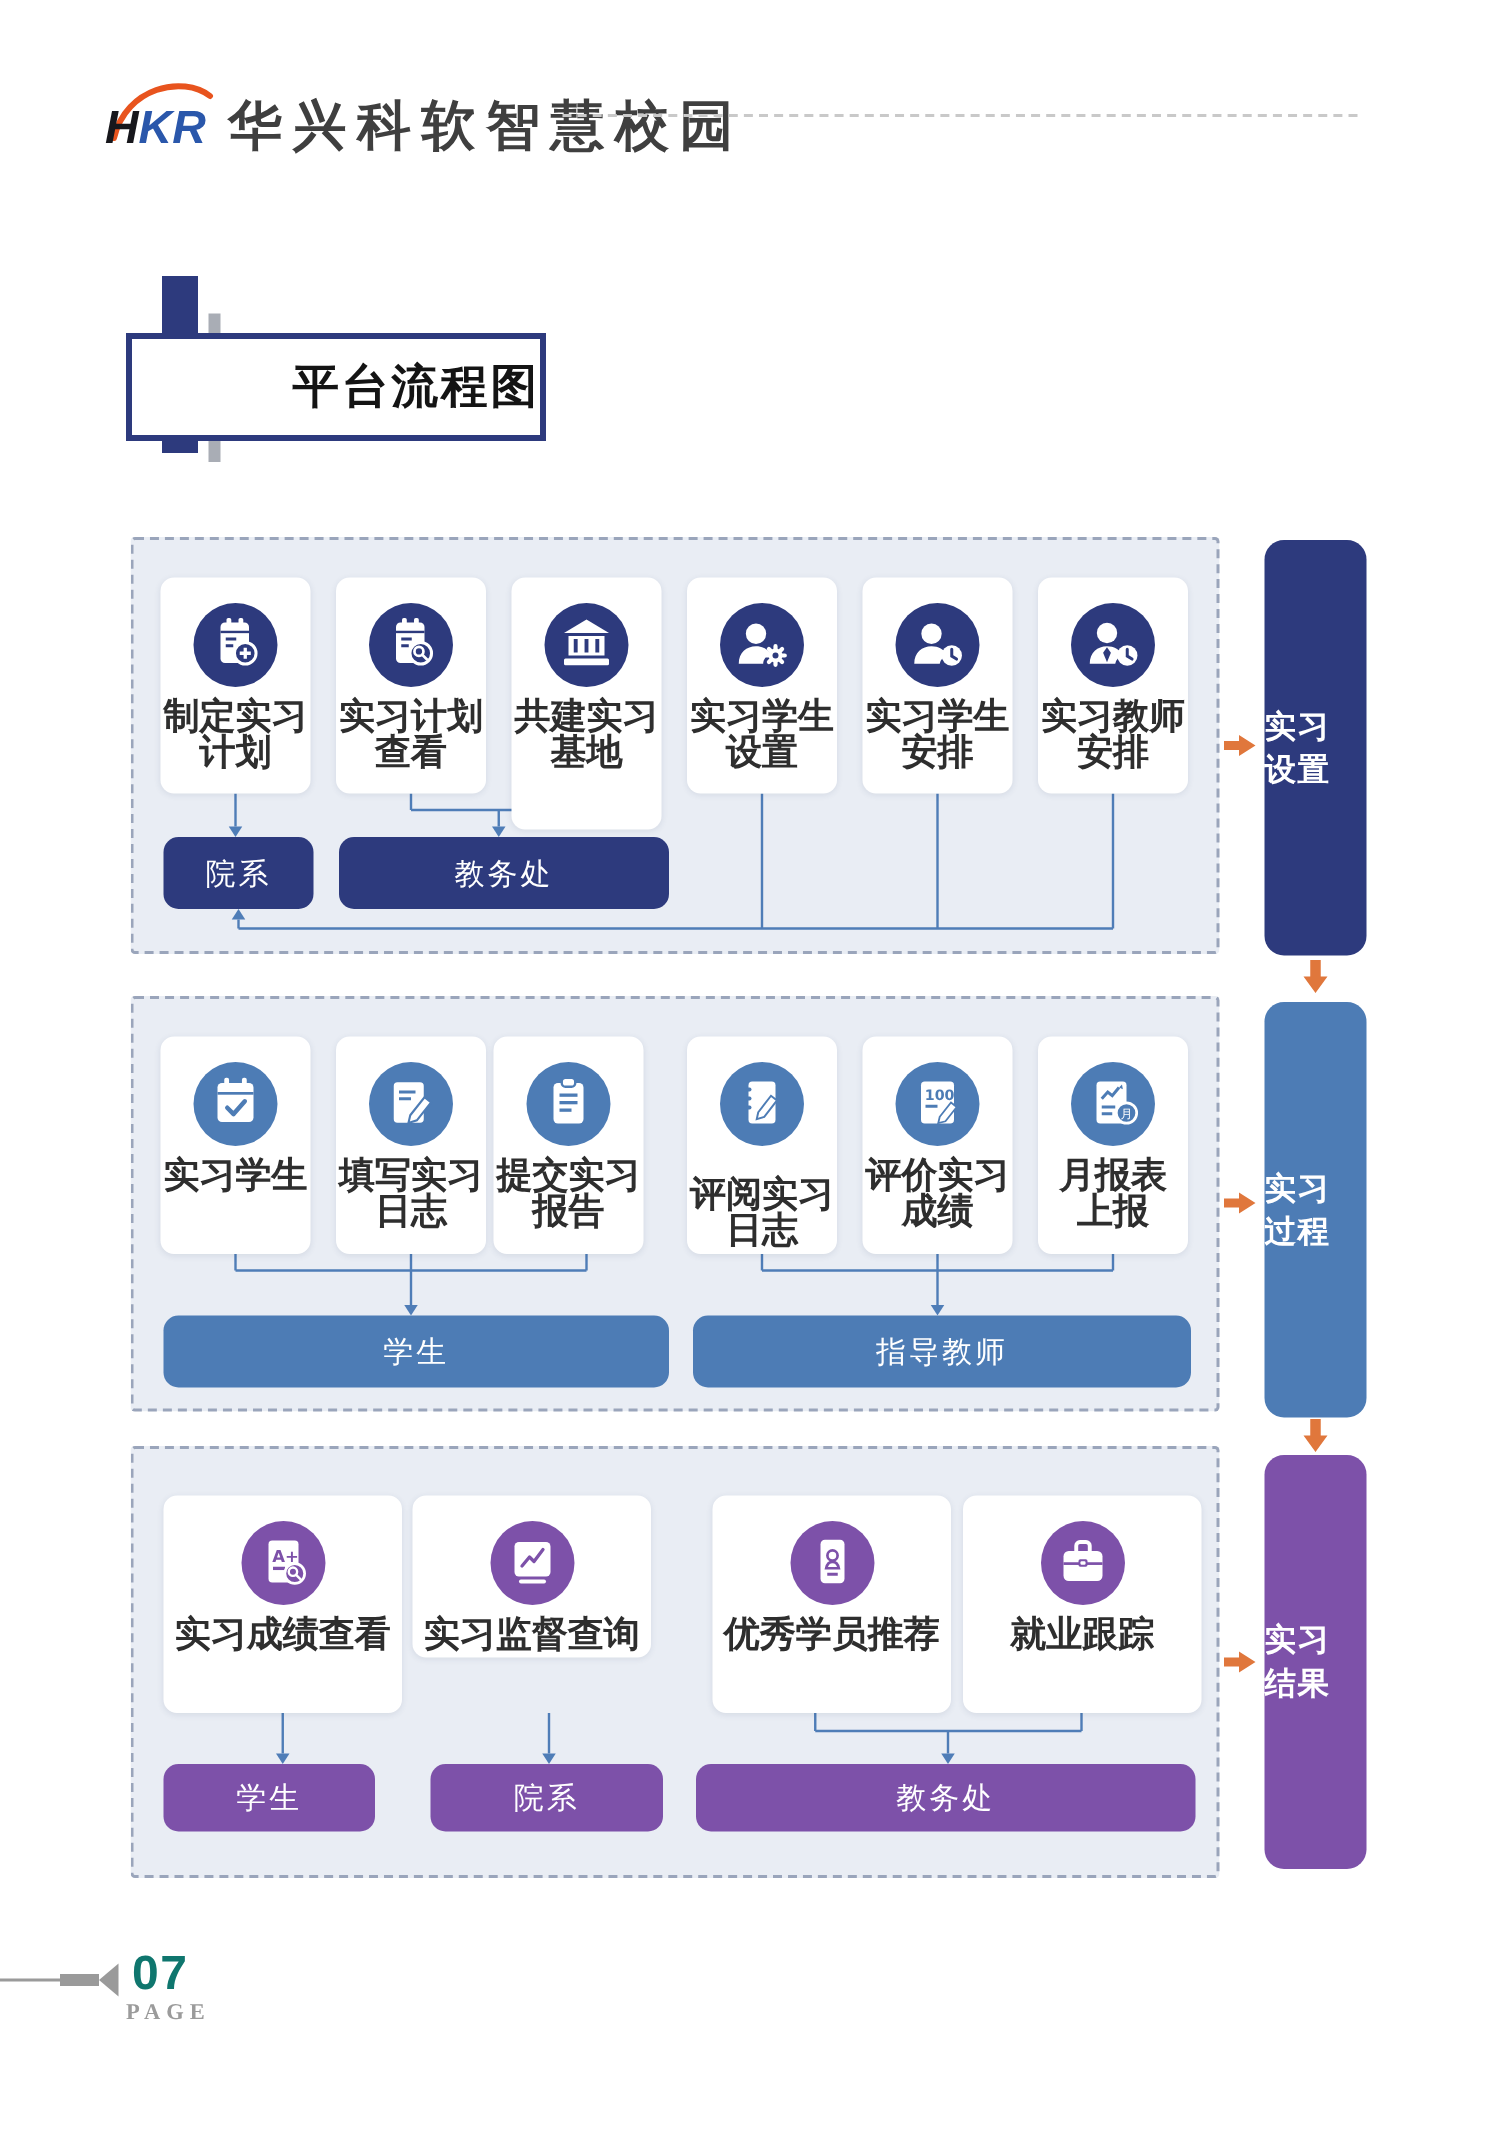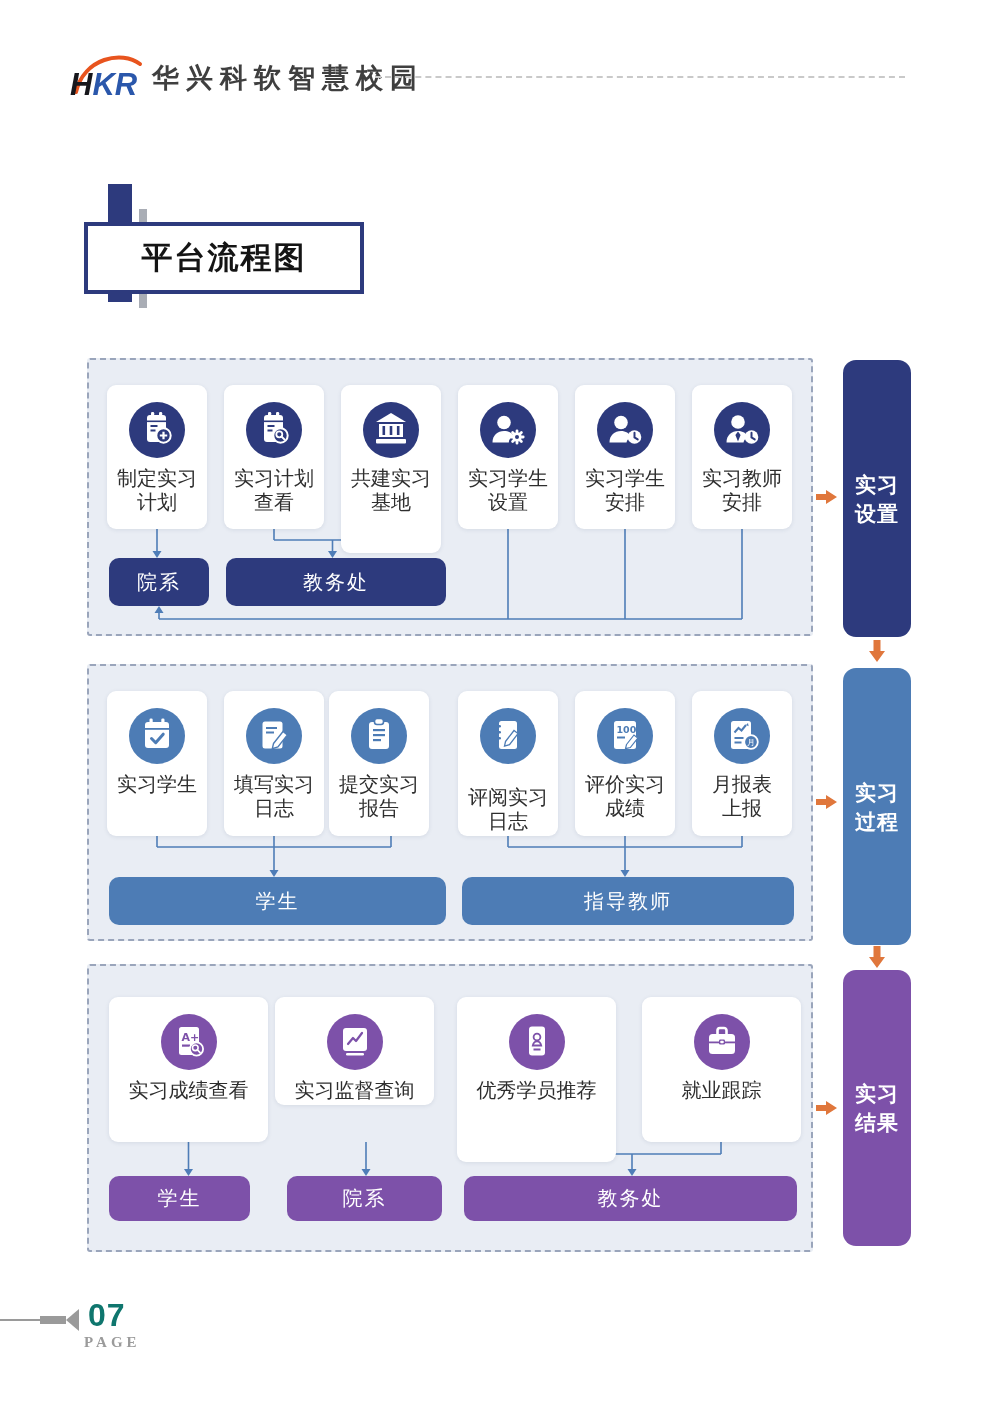--- a/index.html
+++ b/index.html
@@ -7,7 +7,7 @@
         font-family:"Liberation Sans",sans-serif;}
   
   .hdr-logo{position:absolute;left:68px;top:50px;width:76px;height:54px;}
-  .hdr-brand{position:absolute;left:152px;top:60px;font-size:27px;font-weight:700;
+  .hdr-brand{position:absolute;left:152px;top:60px;font-size:36px;font-weight:700;
              color:#3f3f3f;letter-spacing:7px;}
   .hdr-dash{position:absolute;left:375px;top:76px;width:530px;border-top:2px dashed #c9c9c9;}
   

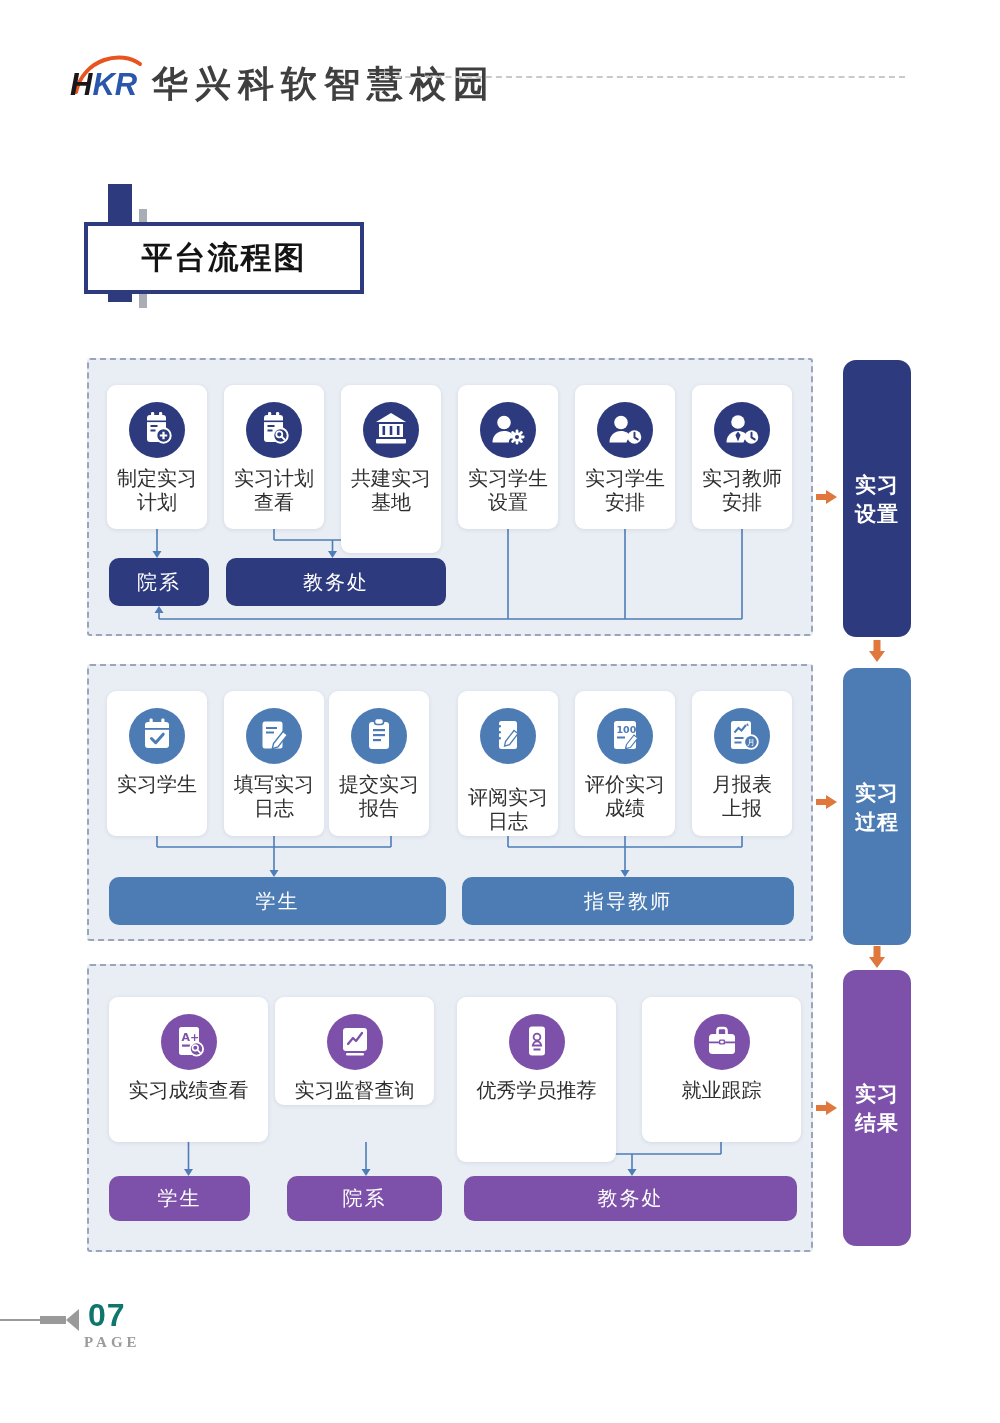--- a/index.html
+++ b/index.html
@@ -14,7 +14,7 @@
   .tb-navybar{position:absolute;left:108px;top:184px;width:24px;height:118px;background:#2d3a7d;}
   .tb-graybar{position:absolute;left:139px;top:209px;width:8px;height:99px;background:#a9adb5;}
   .tb-box{position:absolute;left:84px;top:222px;width:272px;height:64px;background:#fff;
-          border:4px solid #2d3a7d;display:flex;align-items:center;justify-content:center;}
+          border:4px solid #2d3a7d;display:flex;align-items:center;justify-content:flex-end;}
   .tb-box span{font-size:31px;font-weight:800;color:#141414;letter-spacing:2px;}
   
   .section{position:absolute;left:87px;width:726px;background:#e9edf4;

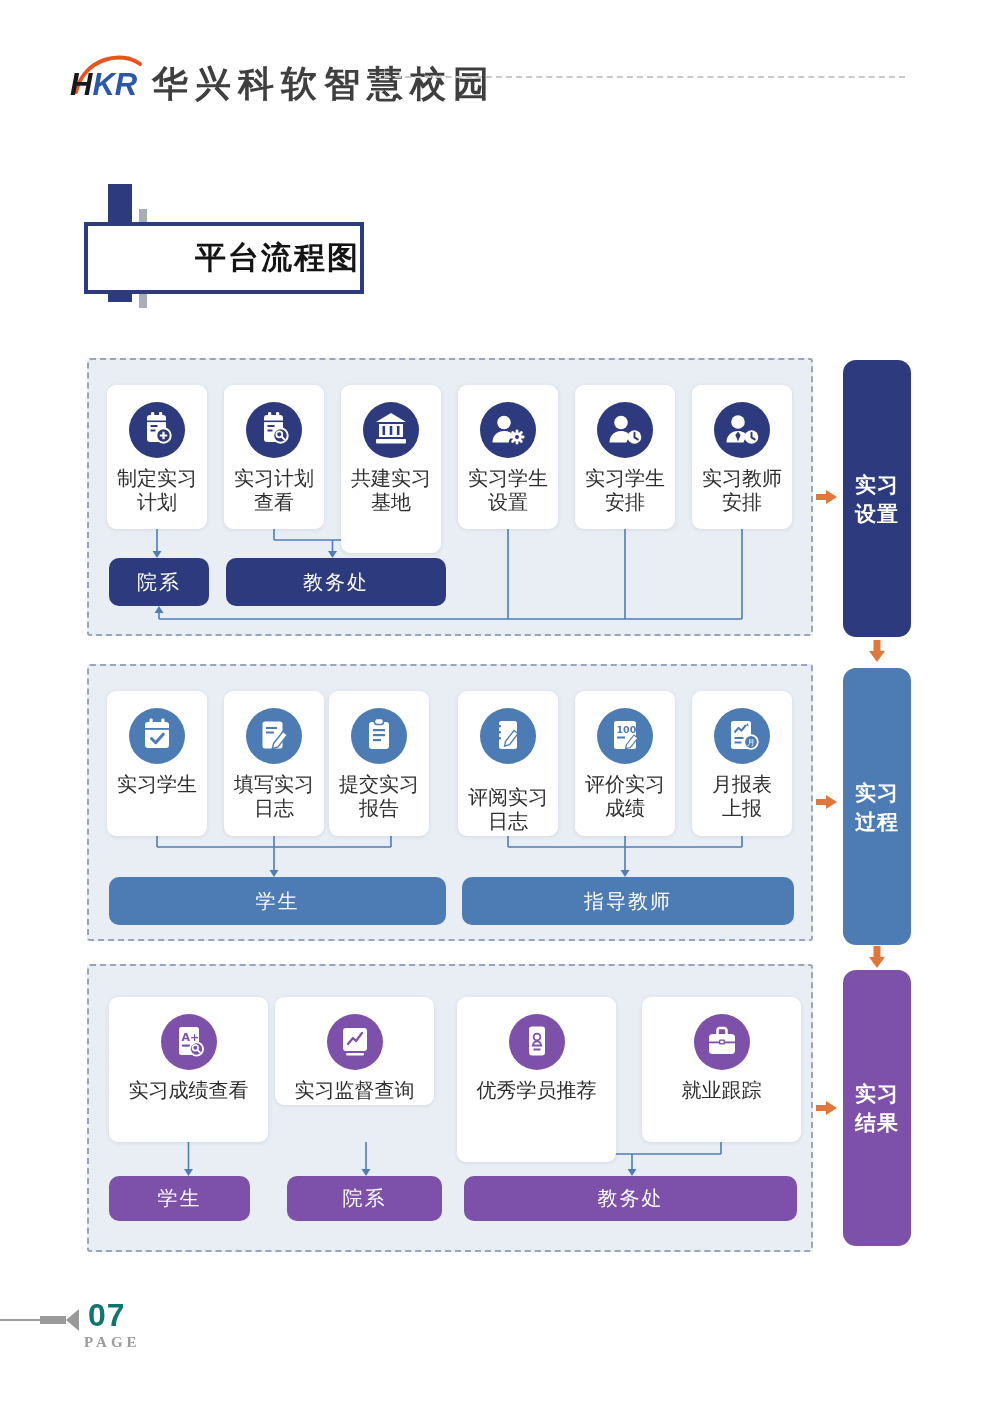--- a/index.html
+++ b/index.html
@@ -24,7 +24,7 @@
   .circ{width:56px;height:56px;border-radius:50%;margin-top:17px;display:flex;
         align-items:center;justify-content:center;flex:0 0 auto;}
   .circ svg{width:48px;height:48px;display:block;}
-  .card-label{margin-top:8px;text-align:center;font-size:20px;font-weight:400;color:#2e2e2e;
+  .card-label{margin-top:8px;text-align:center;font-size:24px;font-weight:700;color:#2e2e2e;
               line-height:24px;}
   .role{position:absolute;border-radius:10px;color:#fff;font-size:20px;font-weight:500;
         display:flex;align-items:center;justify-content:center;letter-spacing:2px;}

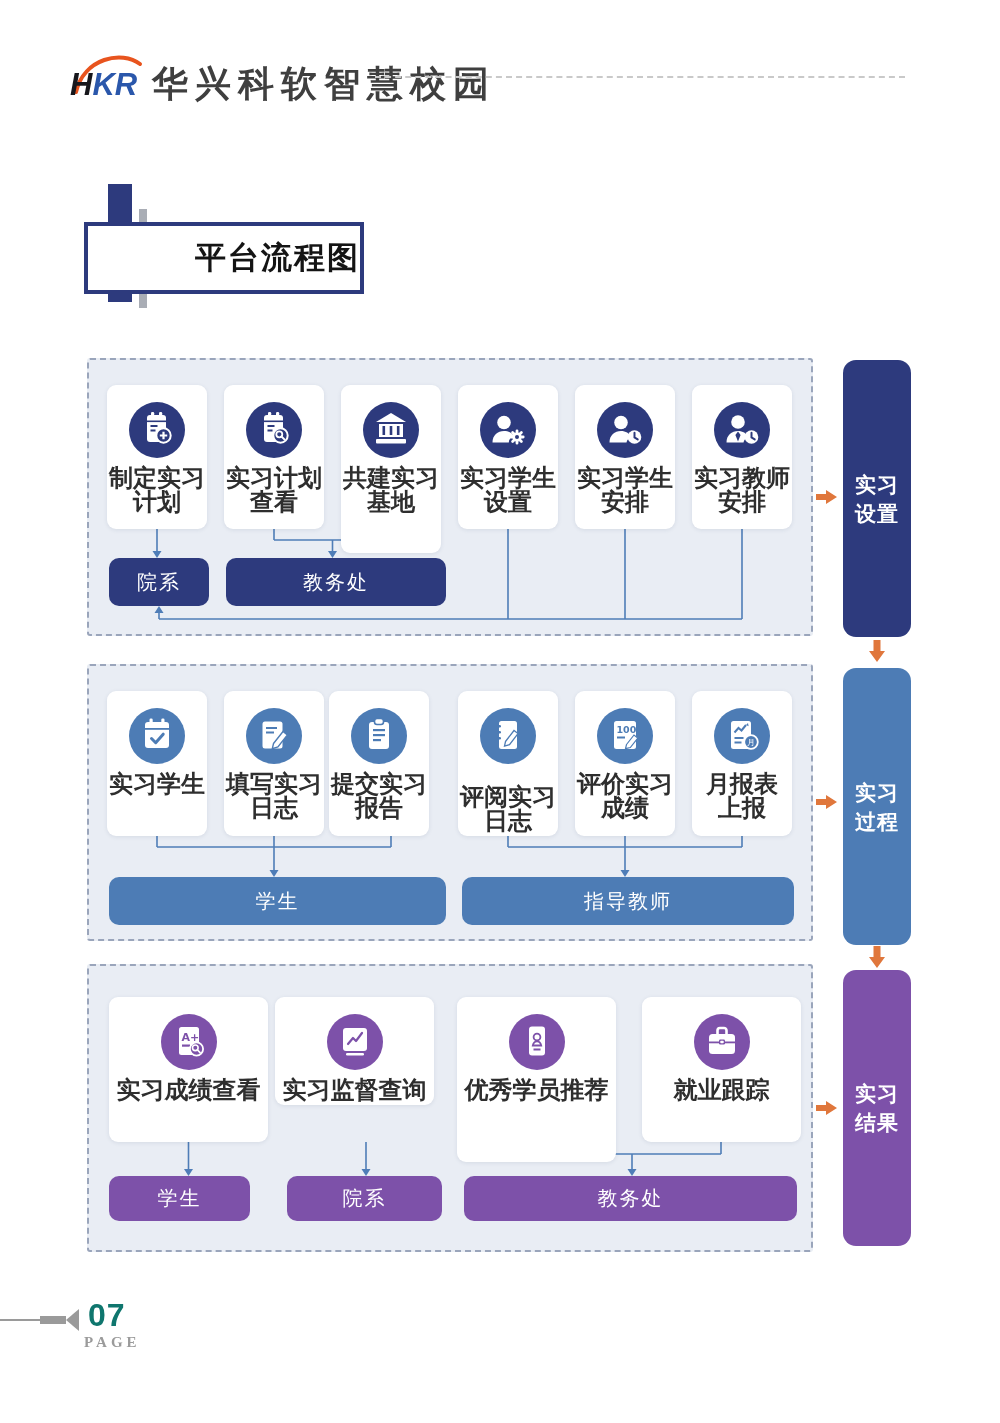--- a/index.html
+++ b/index.html
@@ -31,7 +31,7 @@
   .conn{position:absolute;left:0;top:0;pointer-events:none;}
   
   .rlabel{position:absolute;left:843px;width:68px;border-radius:13px;color:#fff;
-          display:flex;align-items:center;justify-content:center;text-align:center;
+          display:flex;align-items:center;text-align:center;
           font-size:21px;font-weight:700;line-height:29px;letter-spacing:1px;}
   .oarrow{position:absolute;}
   

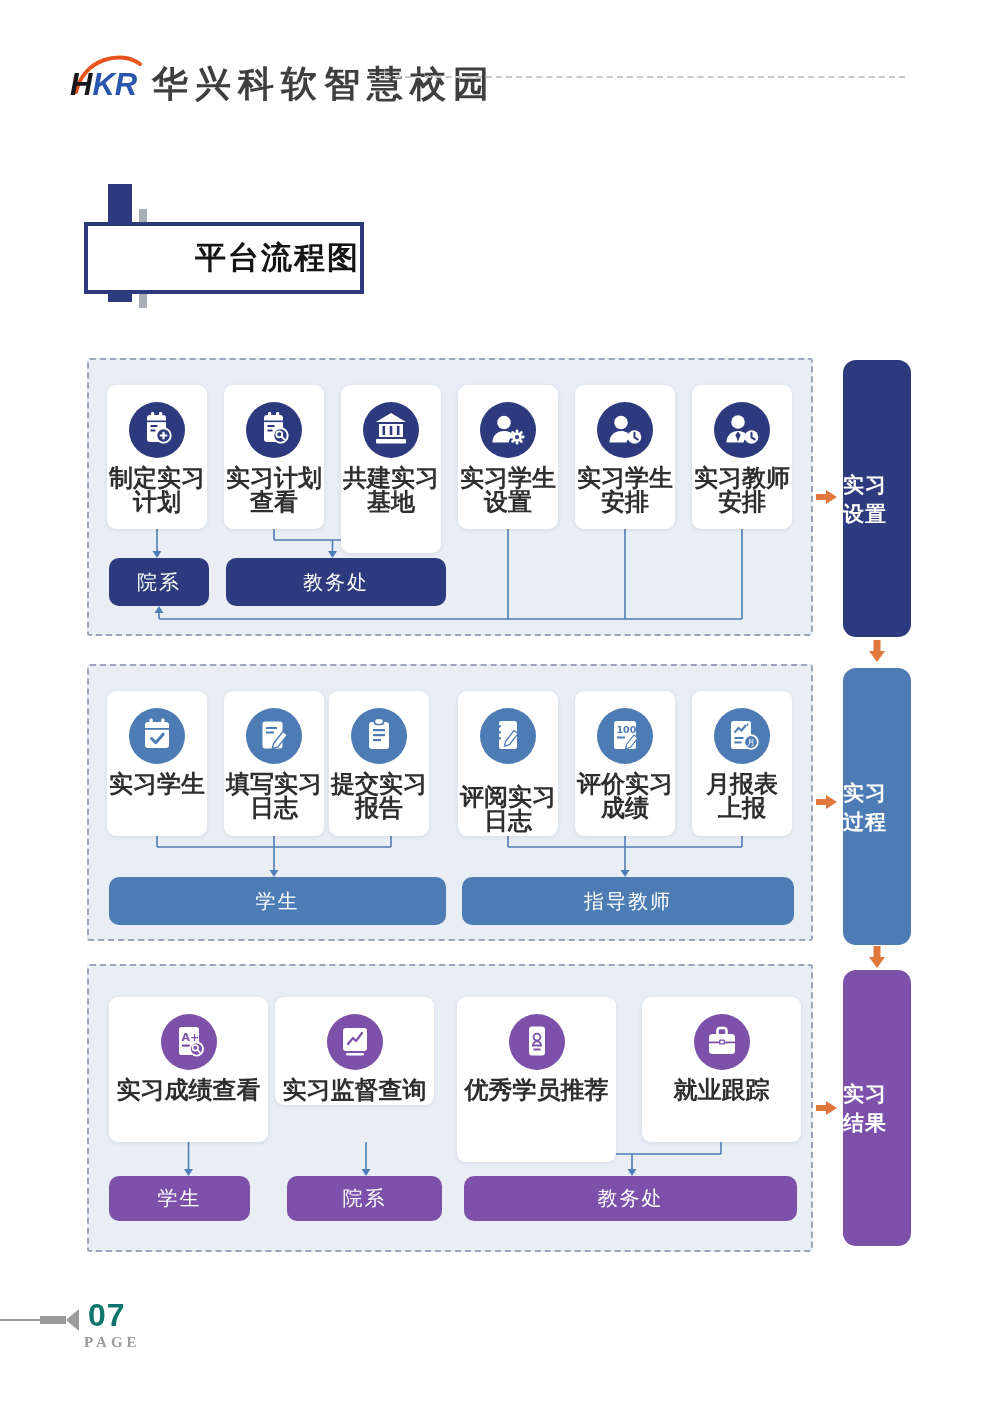--- a/index.html
+++ b/index.html
@@ -329,7 +329,7 @@
             <div>实习监督查询</div>
           </div>
         </div>
-        <div class="card" style="left: 368px; top: 31px; width: 159px; height: 165px;">
+        <div class="card" style="left: 386px; top: 31px; width: 159px; height: 145px;">
           <div class="circ" style="background: rgb(125, 81, 169); --c: #7d51a9;">
             <svg viewBox="0 0 48 48">
               <rect x="16" y="8.5" width="16" height="29" rx="3" fill="#fff"></rect>

